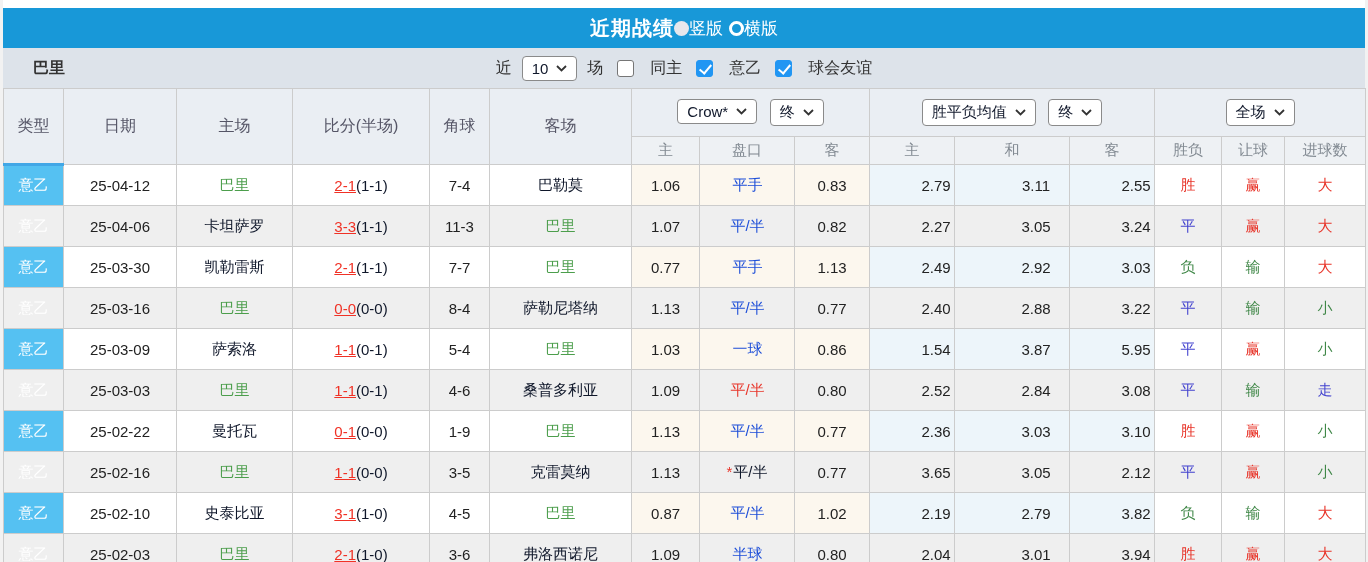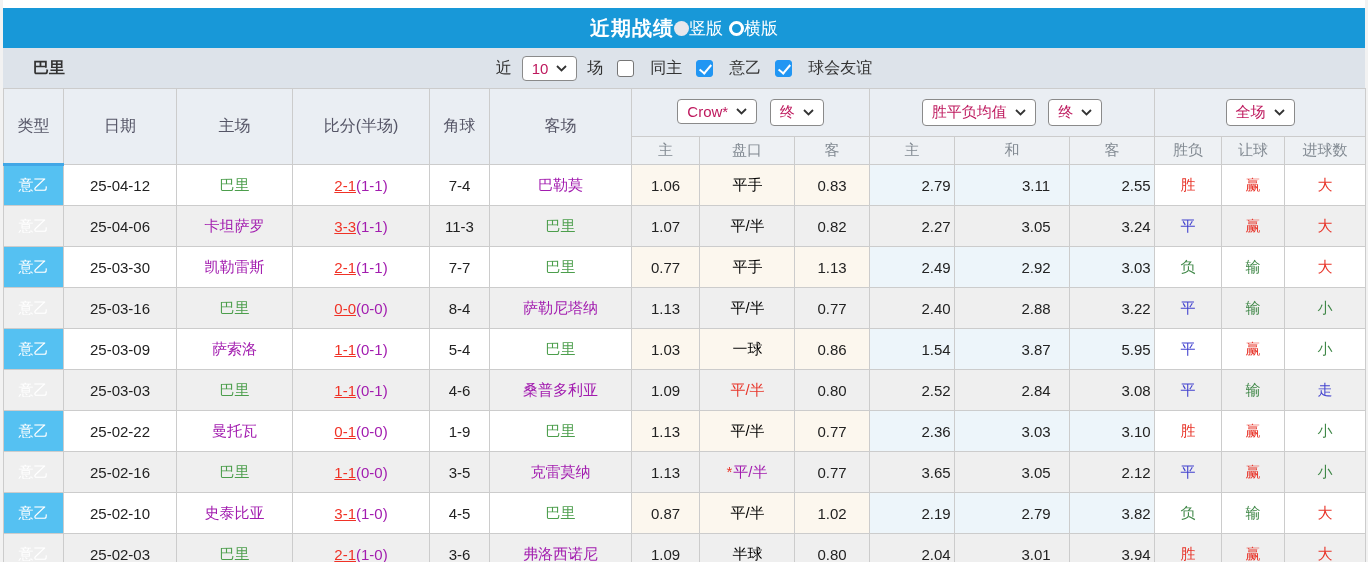--- a/index.html
+++ b/index.html
@@ -41,7 +41,7 @@
   .sel {
     display:inline-flex; align-items:center; gap:8px; background:#fff;
     border:1px solid #8a8a8a; border-radius:4px; padding:3px 9px;
-    font-size:15px; color:#be185d; cursor:default; margin:10px 4px;
+    font-size:15px; color:#0f172a; cursor:default; margin:10px 4px;
   }
   .sel .chev { display:inline-block; }
 

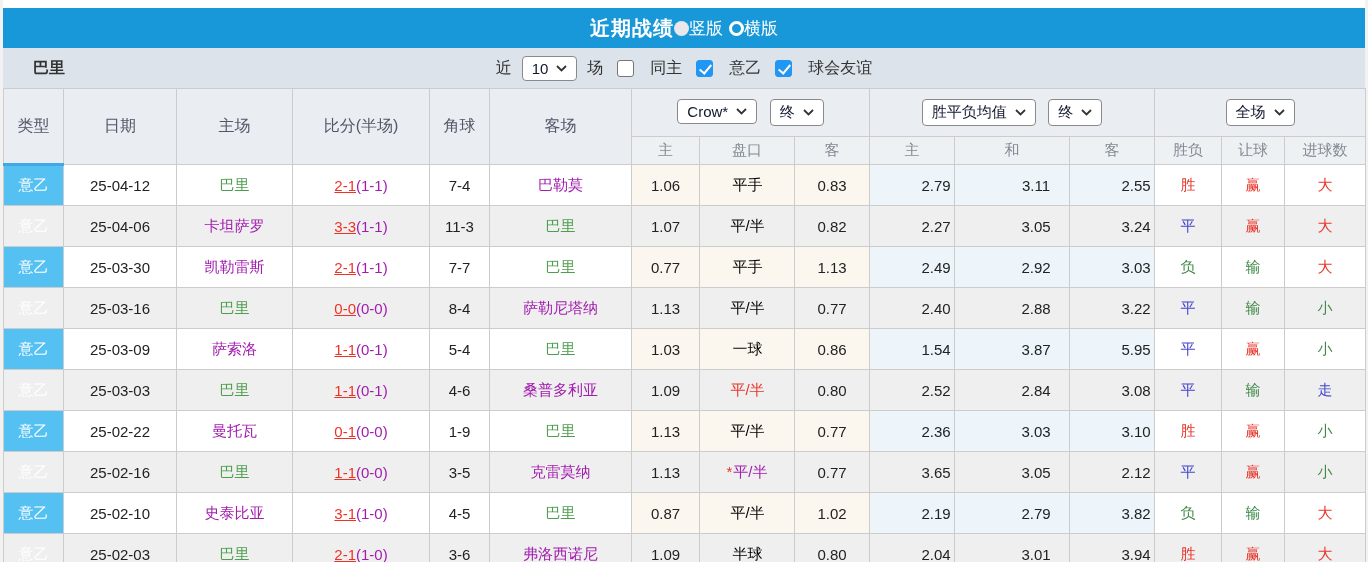--- a/index.html
+++ b/index.html
@@ -60,7 +60,7 @@
 
   .c-red    { color:#e8352a; }
   .c-score  { color:#f03226;text-decoration:underline; }
-  .c-dark   { color:#a21caf; }
+  .c-dark   { color:#0f172a; }
   .c-green  { color:#4c9e4c; }
   .c-rgreen { color:#3f8747; }
   .c-blue   { color:#4343cf; }

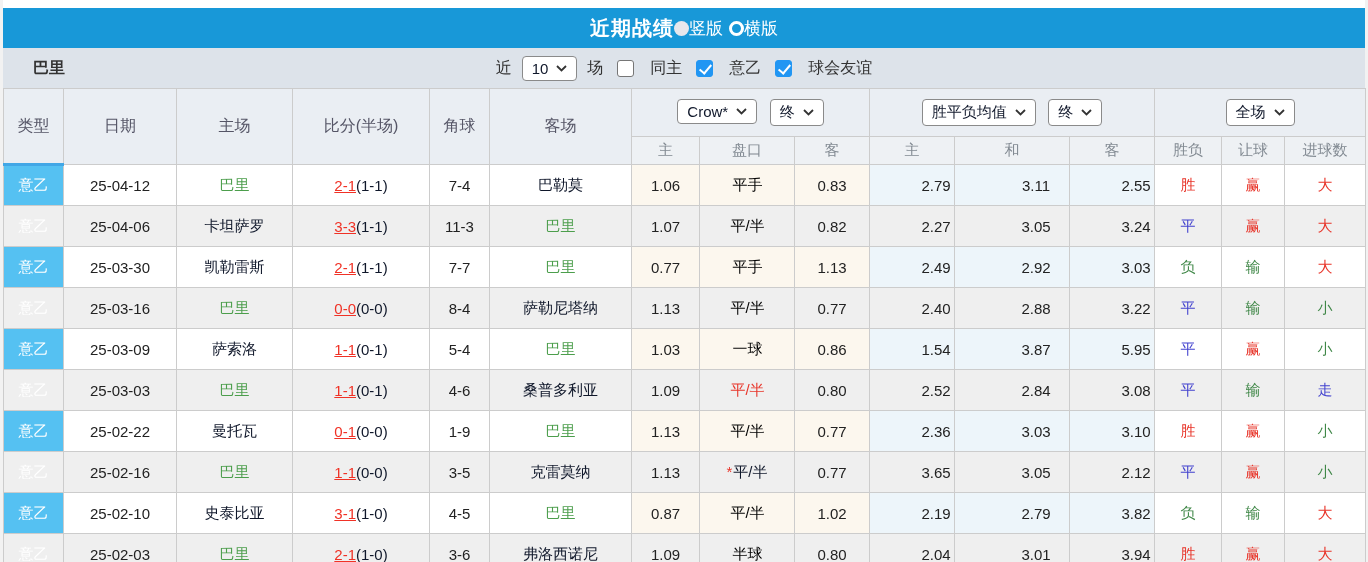--- a/index.html
+++ b/index.html
@@ -64,7 +64,7 @@
   .c-green  { color:#4c9e4c; }
   .c-rgreen { color:#3f8747; }
   .c-blue   { color:#4343cf; }
-  .c-purple { color:#000000; }
+  .c-purple { color:#1d4ed8; }
   .star { margin-right:1px; }
 </style>
 </head>

